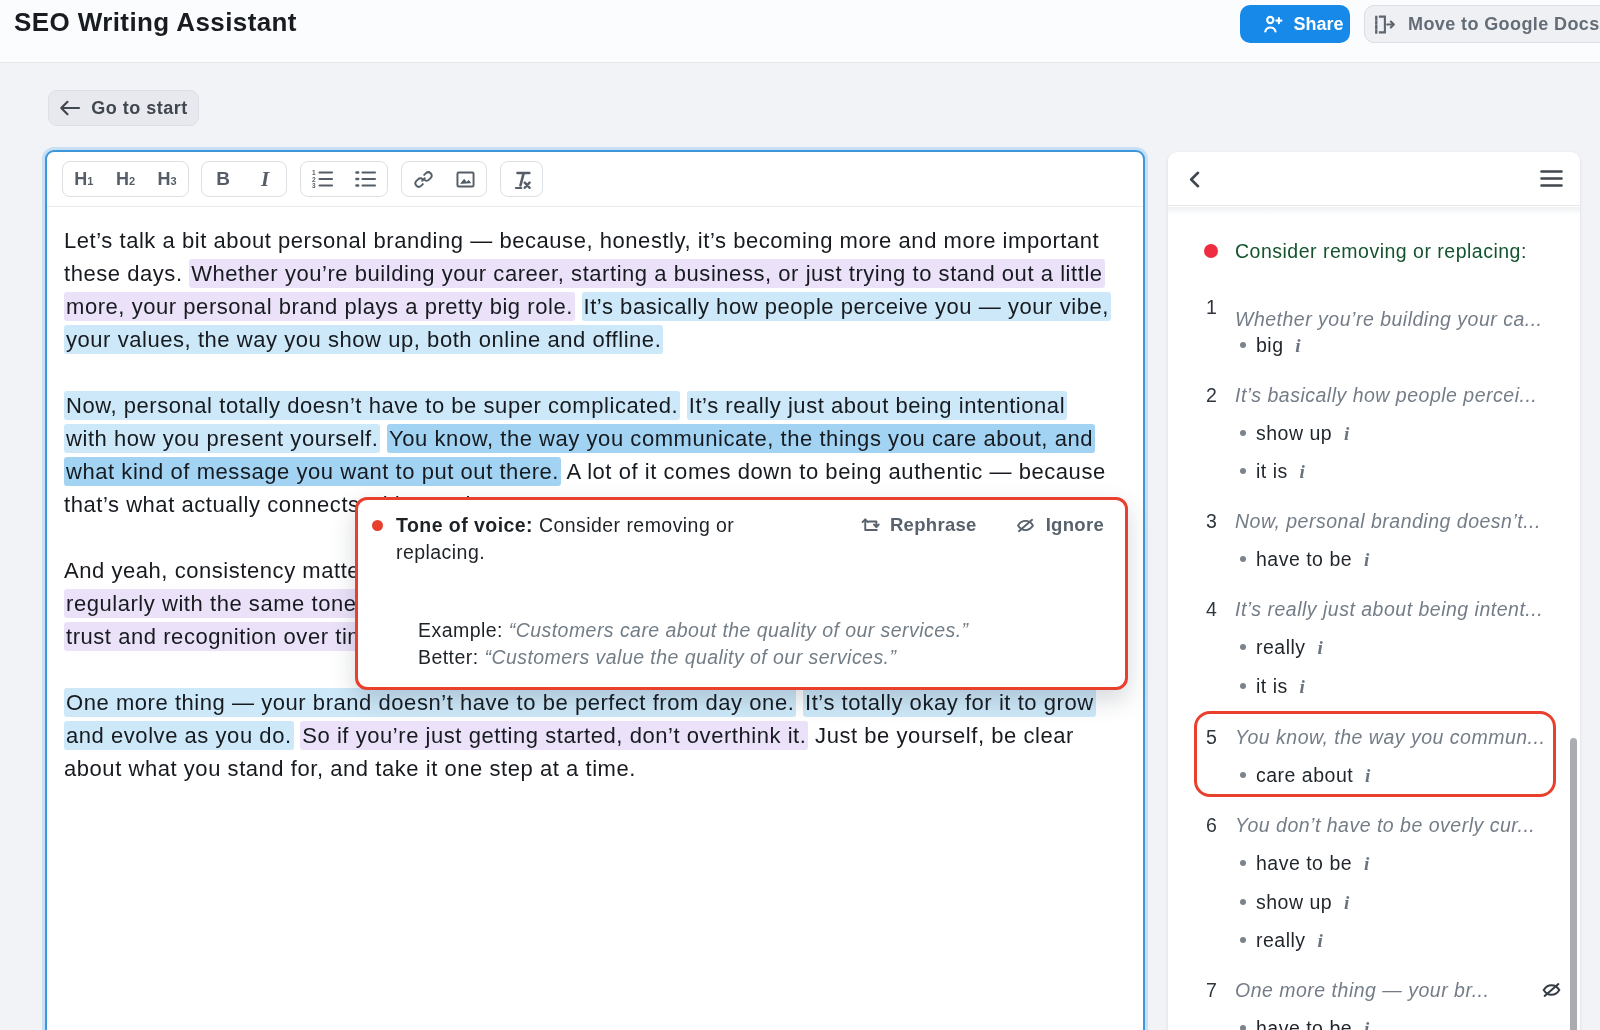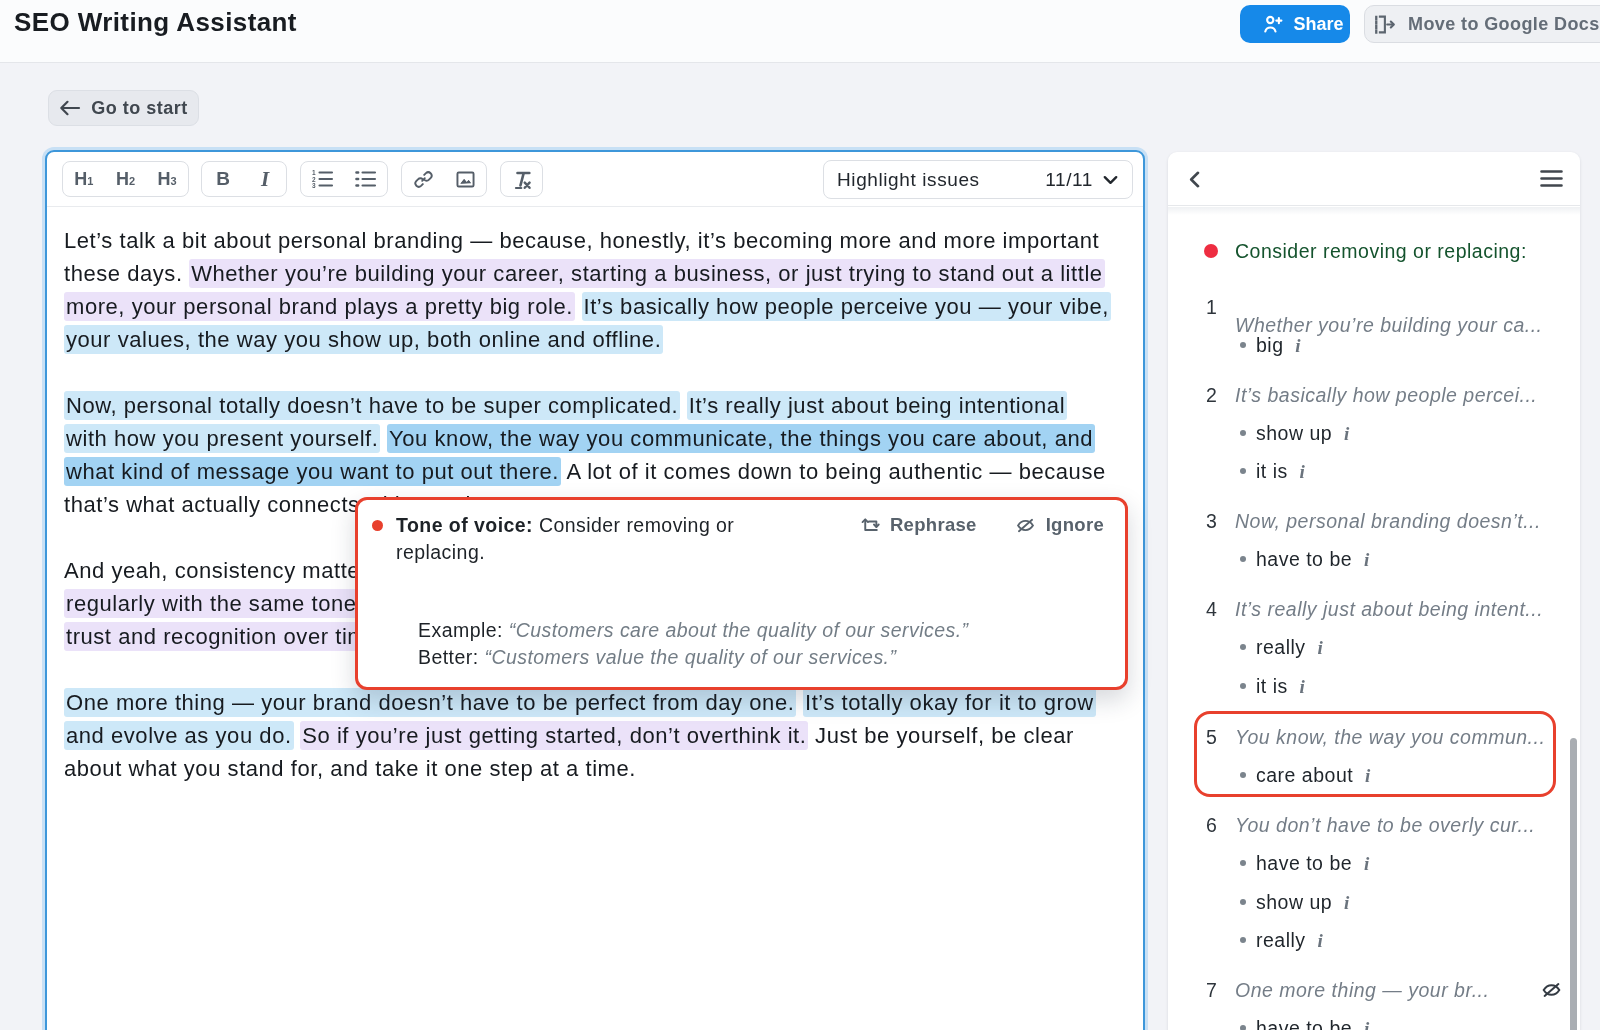--- a/index.html
+++ b/index.html
@@ -131,13 +131,6 @@
           </svg>
         </span>
     </div>
-    <div id="hlissues">
-        <span style="margin-left:13px;">Highlight issues</span>
-        <span style="margin-left:auto;">11/11</span>
-        <svg style="margin:0 14px 0 10px;" width="15" height="10" viewBox="0 0 15 10" fill="none" stroke="#22272d" stroke-width="2.4" stroke-linecap="round" stroke-linejoin="round">
-          <path d="M1.8 2.2 7.5 7.8 13.2 2.2"></path>
-        </svg>
-      </div>
   </div>
 
   <div id="etext">

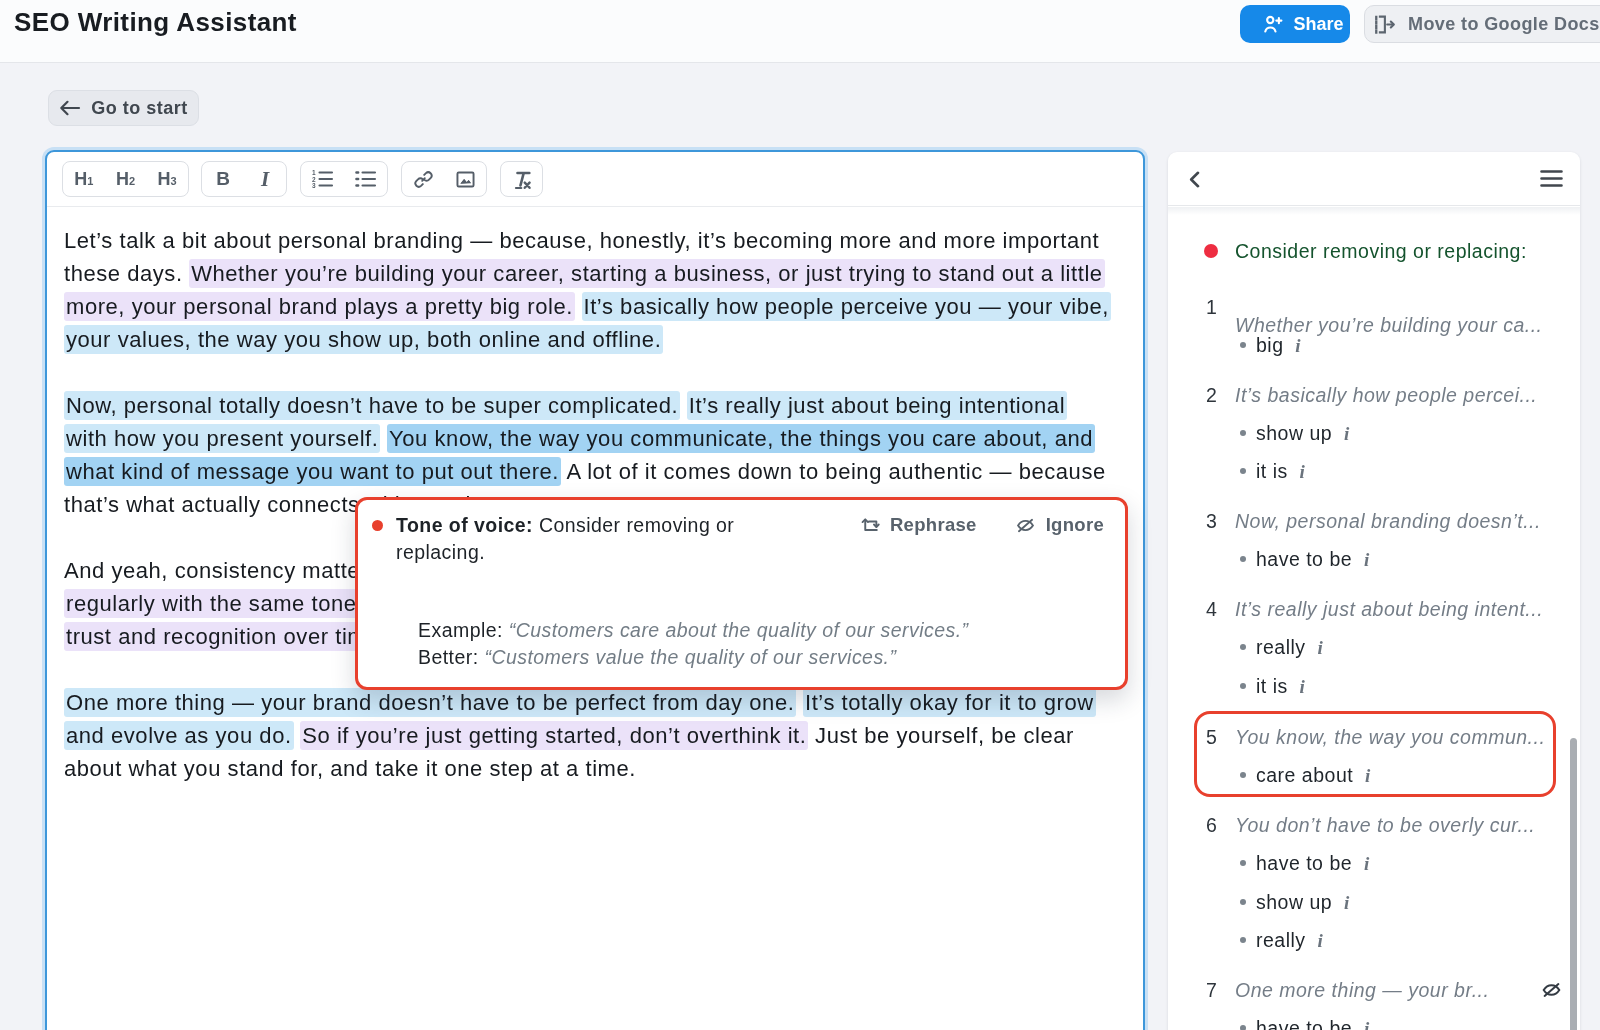--- a/index.html
+++ b/index.html
@@ -187,7 +187,7 @@
     <div class="sit" style="left:67px;top:88px;color:#14532d;">Consider removing or replacing:</div>
 
     <div class="sit snum" style="left:38px;top:144px;">1</div>
-    <div class="sit sital" style="left:67px;top:162px;font-style:italic;">Whether you’re building your ca...</div>
+    <div class="sit sital" style="left:67px;top:156px;font-style:italic;">Whether you’re building your ca...</div>
     <span class="sdot" style="left:72px;top:190px;"></span>
     <div class="sit sbul" style="left:88px;top:182px;">big&nbsp;&nbsp;<span class="iinfo">i</span></div>
 

